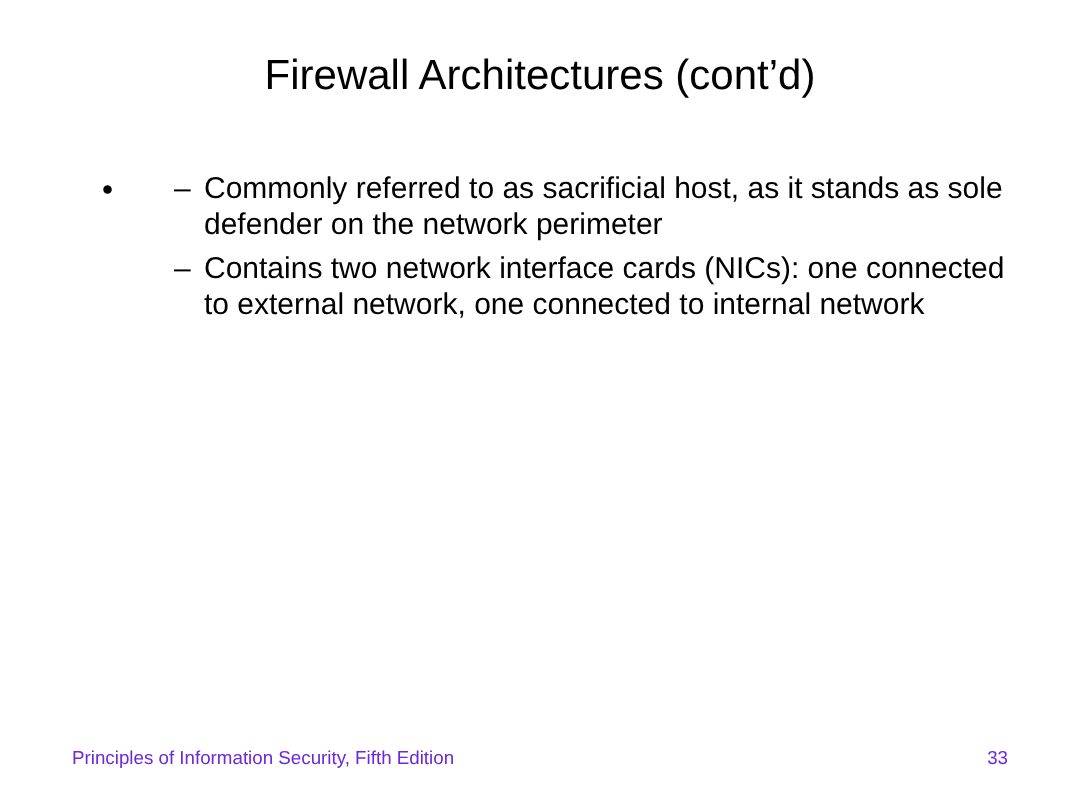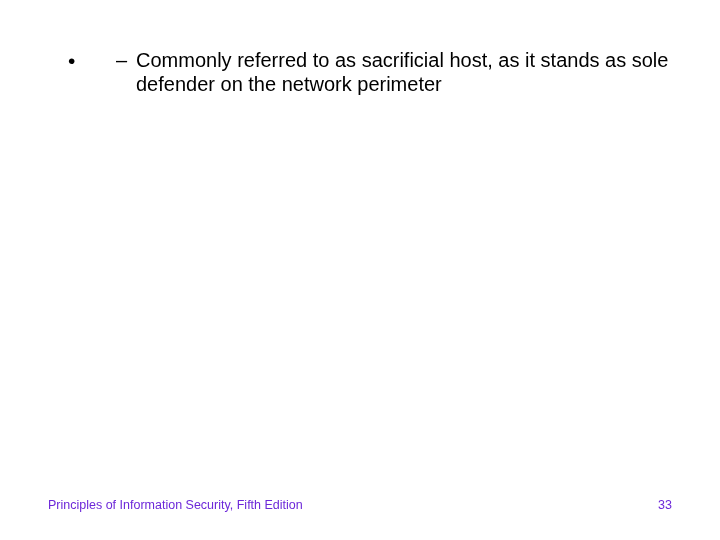--- a/index.html
+++ b/index.html
@@ -75,6 +75,7 @@
 <body>
 
 <div class="slide">
+  <h1 class="title">Firewall Architectures (cont’d)</h1>
 
   <div class="content">
     <ul class="lvl1">

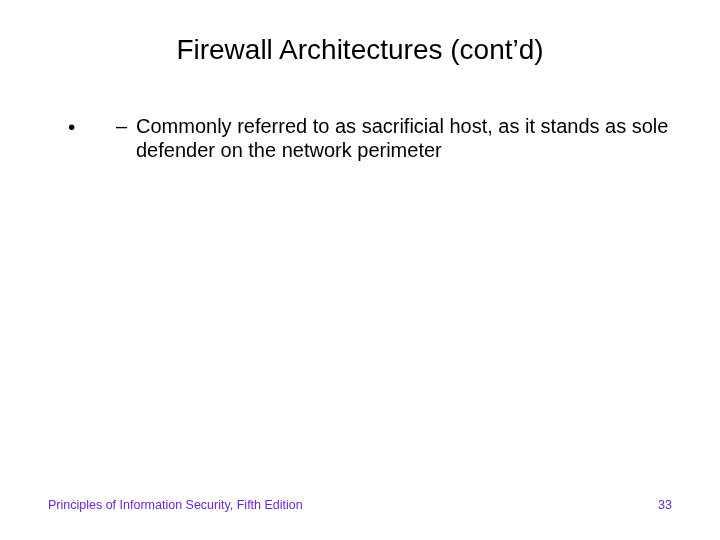--- a/index.html
+++ b/index.html
@@ -84,6 +84,9 @@
           <li>
             <span>Commonly referred to as sacrificial host, as it stands as sole defender on the network perimeter</span>
           </li>
+          <li>
+            <span>Contains two network interface cards (NICs): one connected to external network, one connected to internal network</span>
+          </li>
         </ul>
       </li>
     </ul>

